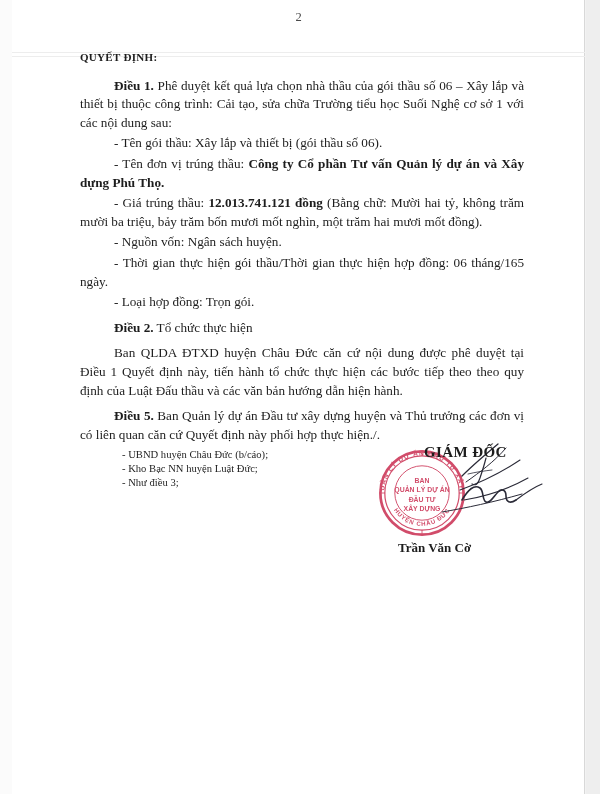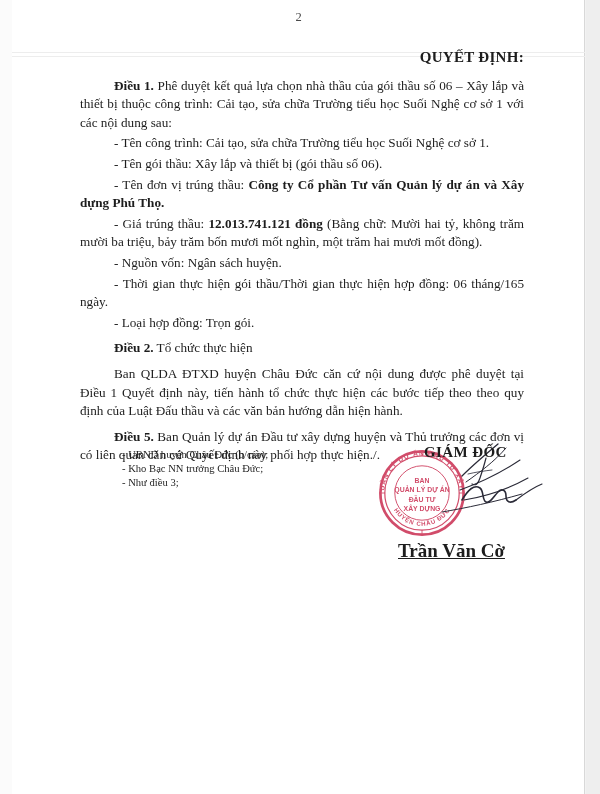--- a/index.html
+++ b/index.html
@@ -77,9 +77,9 @@
   }
 
   #decision-heading {
-    text-align: right;
-    font-weight: bold;
-    font-size: 15px;
+    text-align: left;
+    font-weight: bold;
+    font-size: 11px;
     letter-spacing: 0.3px;
     margin-bottom: 10px;
   }

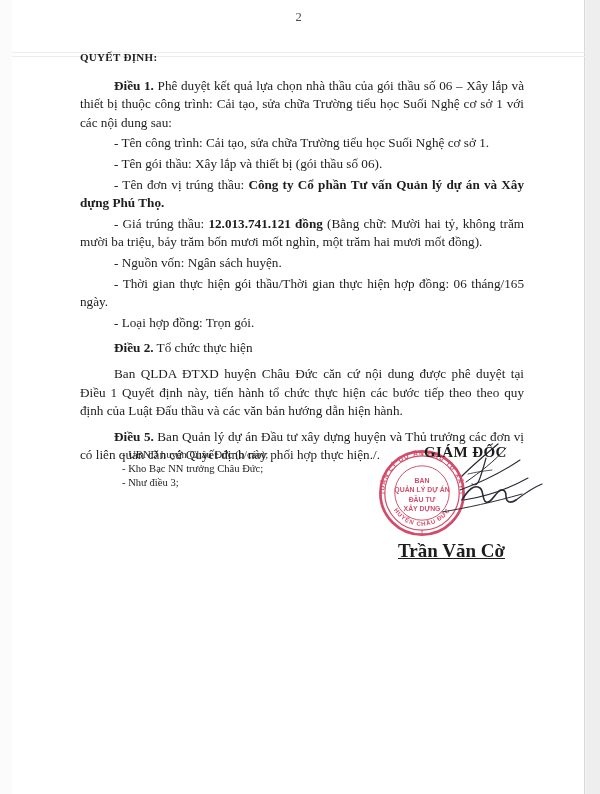--- a/index.html
+++ b/index.html
@@ -193,7 +193,6 @@
 
     <p class="para"><span class="b">Điều 1.</span><span> Phê duyệt kết quả lựa chọn nhà thầu của gói thầu số 06 – Xây lắp và thiết bị thuộc công trình: Cải tạo, sửa chữa Trường tiểu học Suối Nghệ cơ sở 1 với các nội dung sau:</span></p>
 
-    <p class="para"><span>- Tên công trình: </span><span>Cải tạo, sửa chữa Trường tiểu học Suối Nghệ cơ sở 1.</span></p>
 
     <p class="para"><span>- Tên gói thầu: </span><span>Xây lắp và thiết bị (gói thầu số 06).</span></p>
 

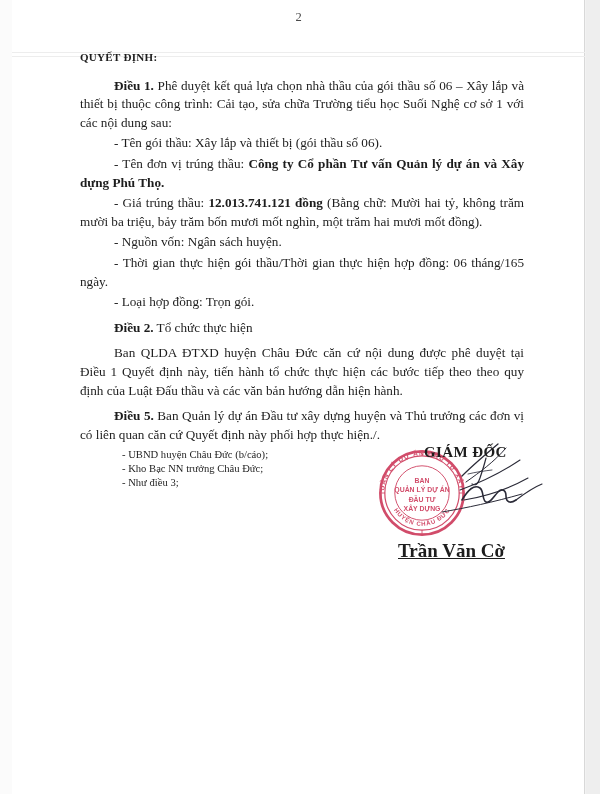--- a/index.html
+++ b/index.html
@@ -218,7 +218,7 @@
 
     <div id="recipients">
       <div class="recipient-line">- UBND huyện Châu Đức (b/cáo);</div>
-      <div class="recipient-line">- Kho Bạc NN trưởng Châu Đức;</div>
+      <div class="recipient-line">- Kho Bạc NN huyện Luật Đức;</div>
       <div class="recipient-line">- Như điều 3;</div>
     </div>
 

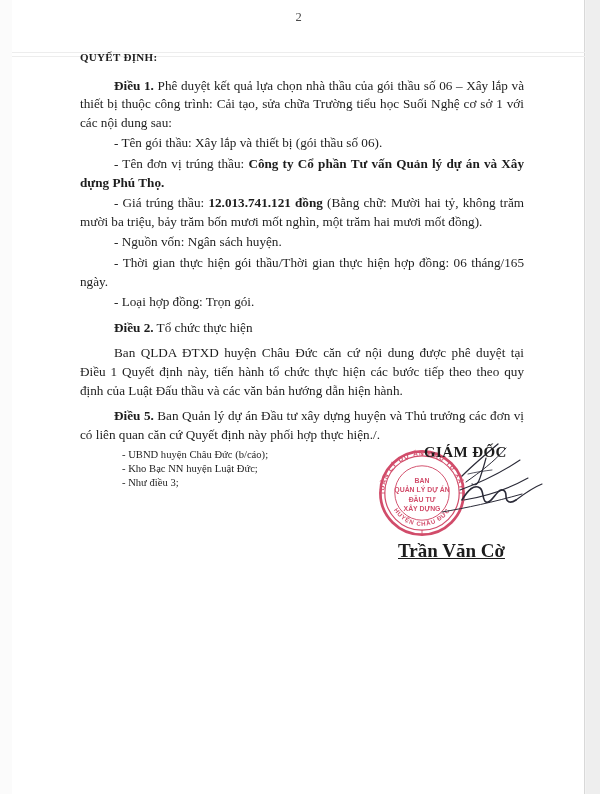--- a/index.html
+++ b/index.html
@@ -144,11 +144,10 @@
     left: 48px;
     top: 98px;
     font-weight: bold;
-    font-size: 19px;
+    font-size: 13px;
     color: #1d1d1d;
     white-space: nowrap;
     z-index: 4;
-    text-decoration: underline;
   }
 
   

